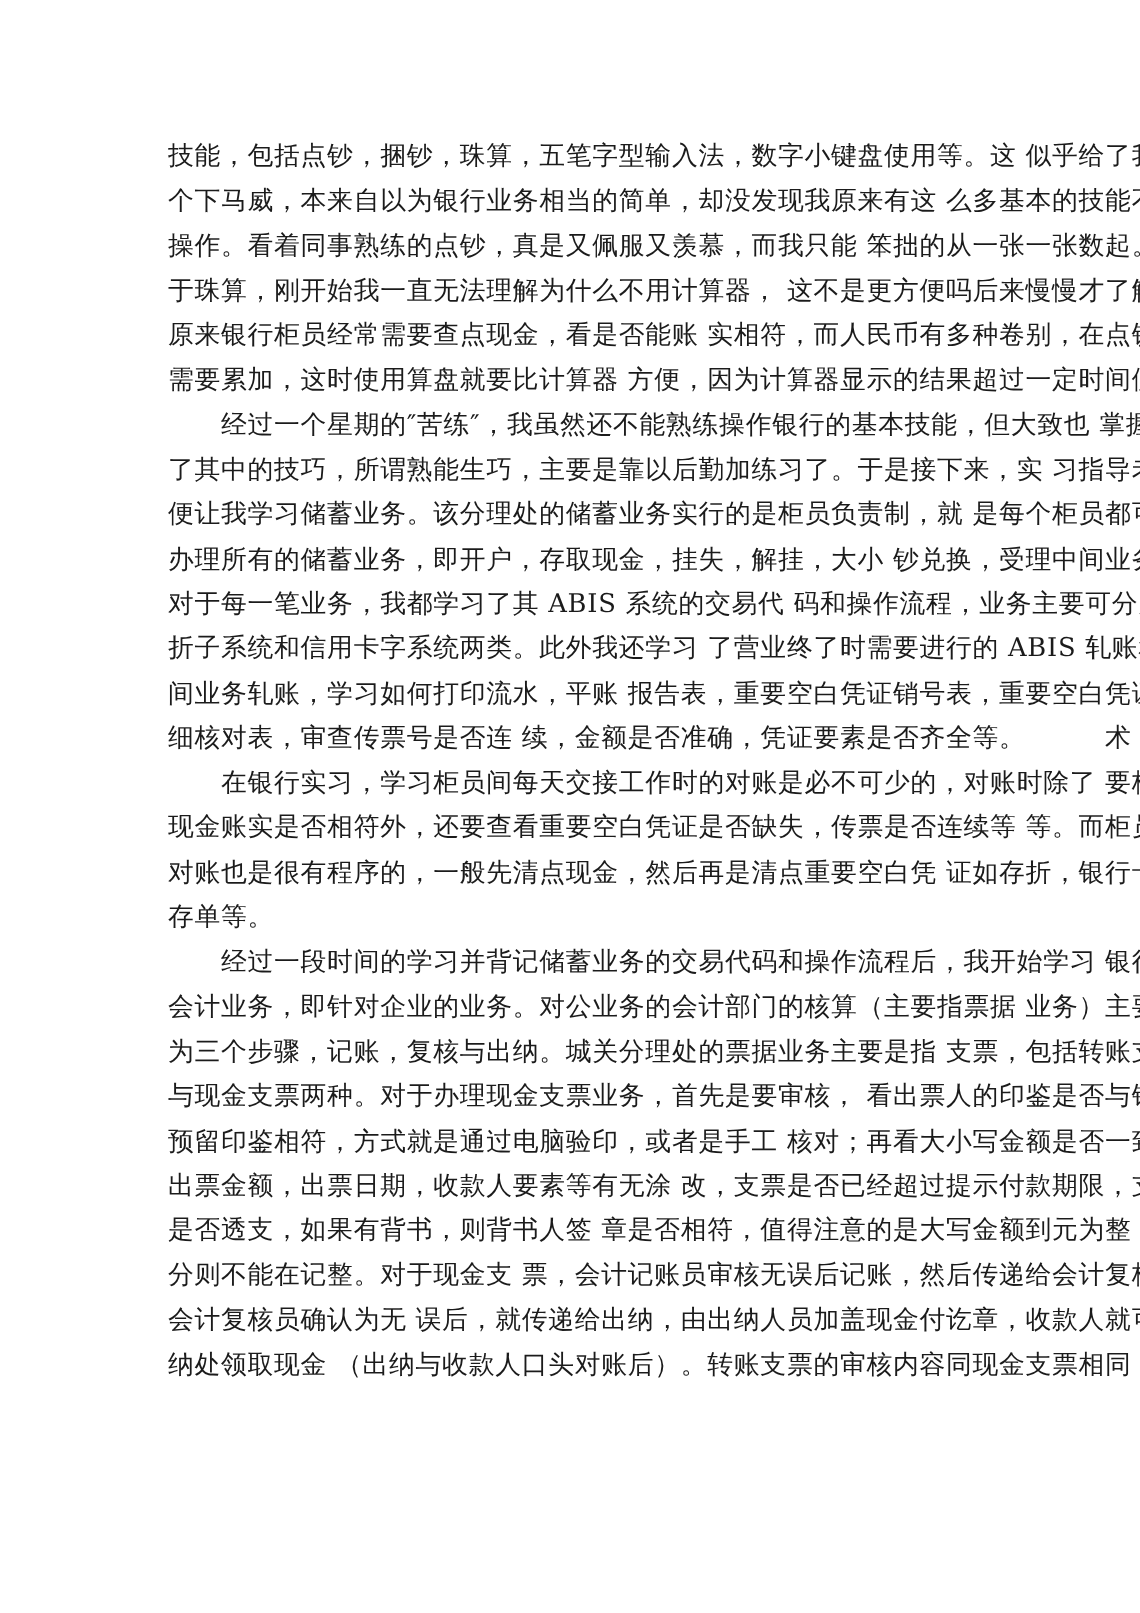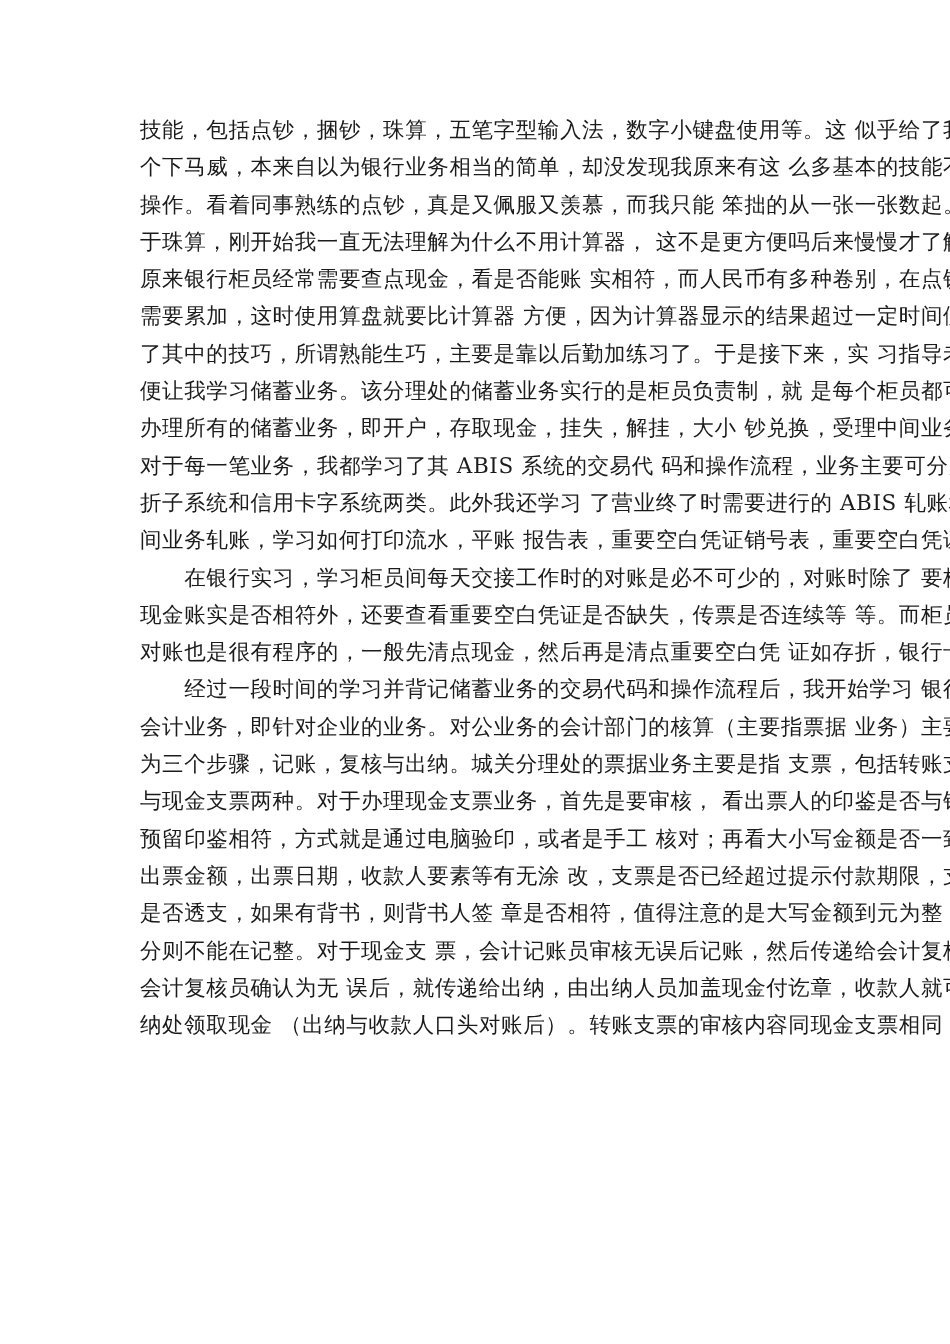--- a/index.html
+++ b/index.html
@@ -58,6 +58,7 @@
     </div>
 
     <div>
+      <div class="doc-line">　　经过一个星期的″苦练″，我虽然还不能熟练操作银行的基本技能，但大致也 掌握</div>
       <div class="doc-line">了其中的技巧，所谓熟能生巧，主要是靠以后勤加练习了。于是接下来，实 习指导老师</div>
       <div class="doc-line">便让我学习储蓄业务。该分理处的储蓄业务实行的是柜员负责制，就 是每个柜员都可以</div>
       <div class="doc-line">办理所有的储蓄业务，即开户，存取现金，挂失，解挂，大小 钞兑换，受理中间业务等</div>

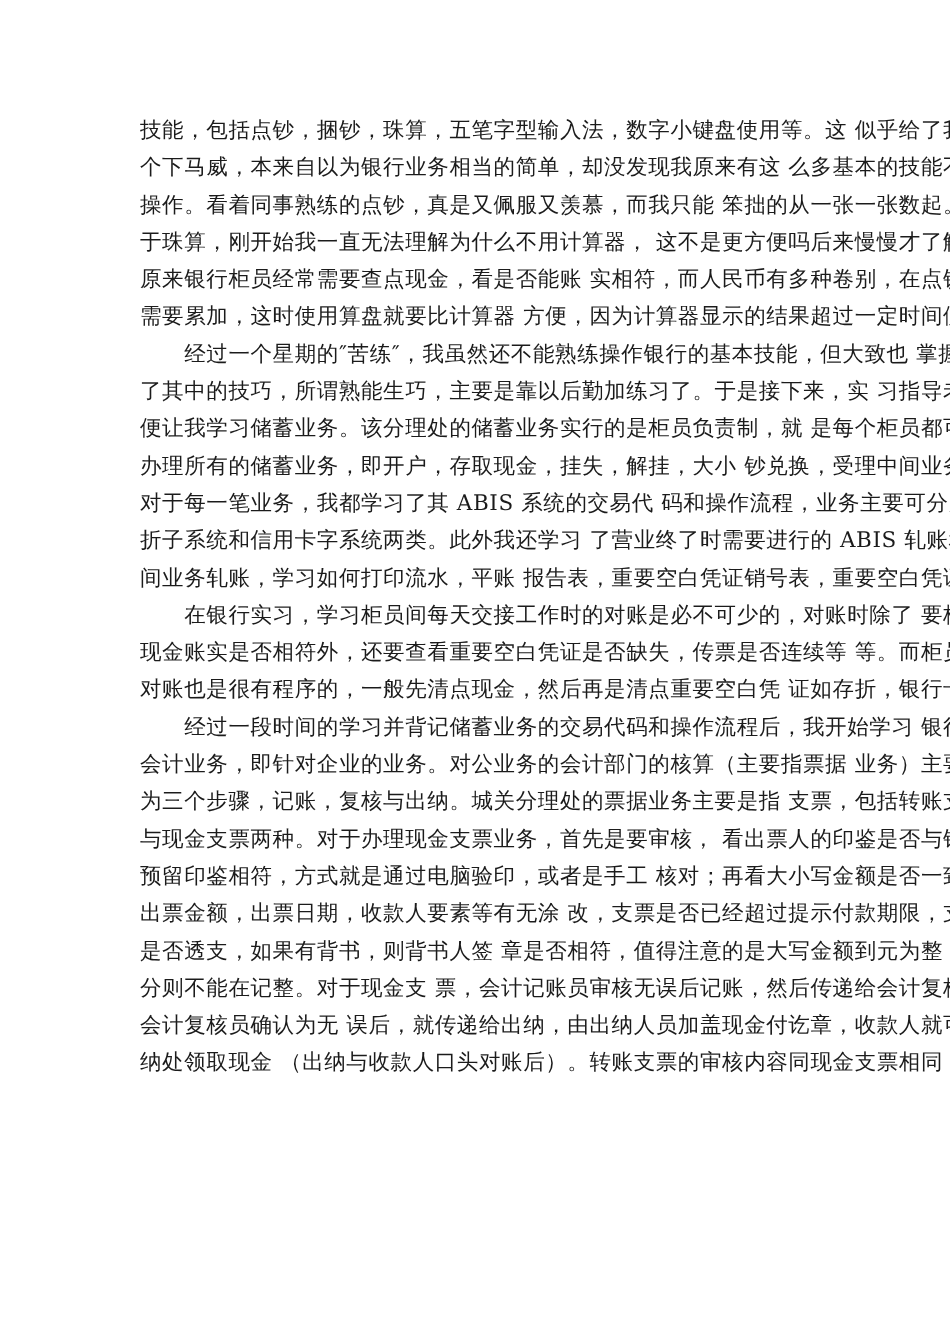--- a/index.html
+++ b/index.html
@@ -65,6 +65,7 @@
       <div class="doc-line">对于每一笔业务，我都学习了其 ABIS 系统的交易代 码和操作流程，业务主要可分为单</div>
       <div class="doc-line">折子系统和信用卡字系统两类。此外我还学习 了营业终了时需要进行的 ABIS 轧账和中</div>
       <div class="doc-line">间业务轧账，学习如何打印流水，平账 报告表，重要空白凭证销号表，重要空白凭证明</div>
+      <div class="doc-line">细核对表，审查传票号是否连 续，金额是否准确，凭证要素是否齐全等。　　　术</div>
     </div>
 
     <div>

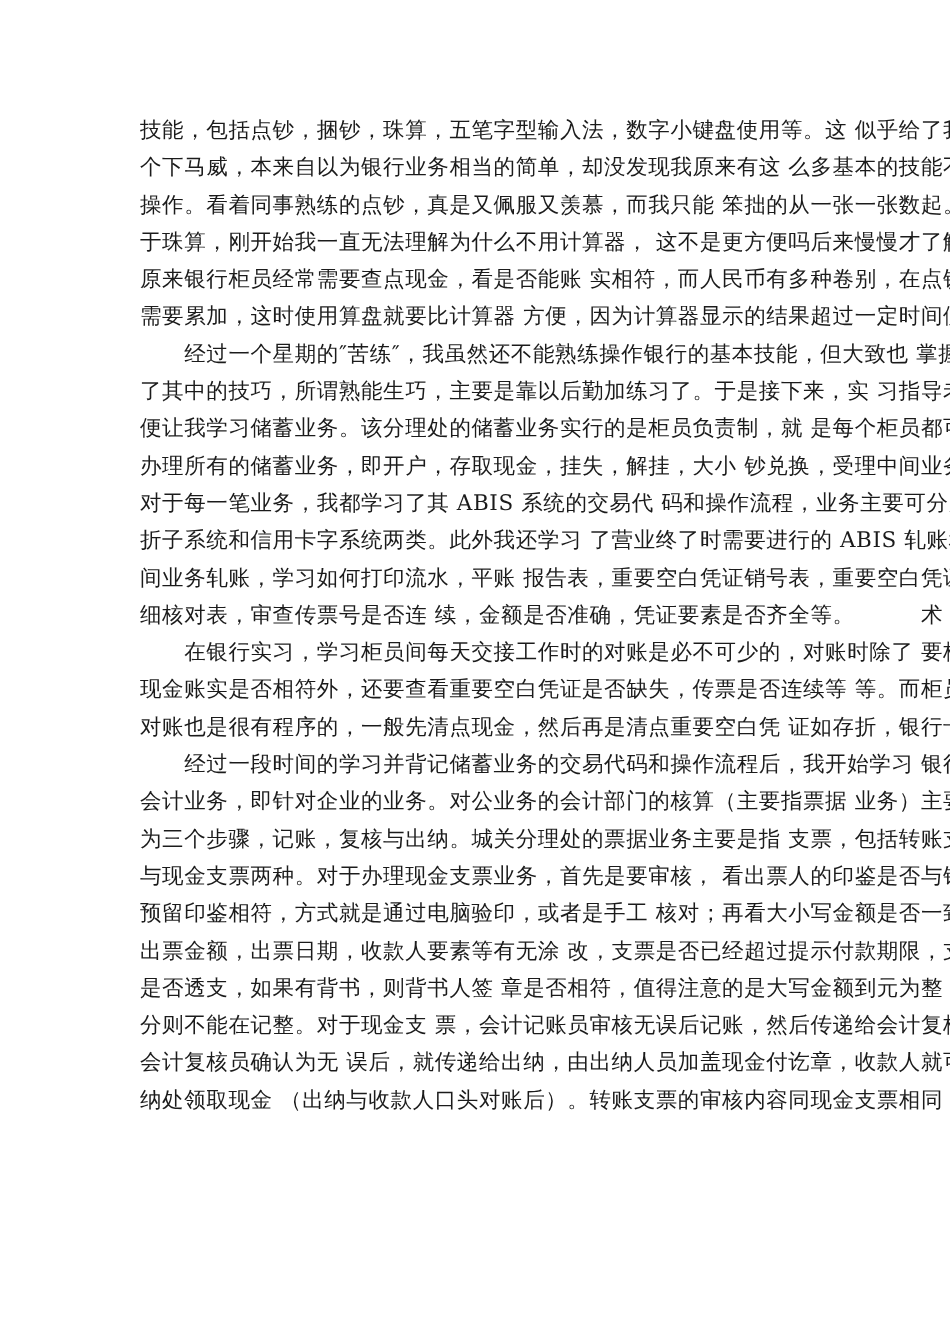--- a/index.html
+++ b/index.html
@@ -72,6 +72,7 @@
       <div class="doc-line">　　在银行实习，学习柜员间每天交接工作时的对账是必不可少的，对账时除了 要核对</div>
       <div class="doc-line">现金账实是否相符外，还要查看重要空白凭证是否缺失，传票是否连续等 等。而柜员间</div>
       <div class="doc-line">对账也是很有程序的，一般先清点现金，然后再是清点重要空白凭 证如存折，银行卡，</div>
+      <div class="doc-line">存单等。</div>
     </div>
 
     <div>

